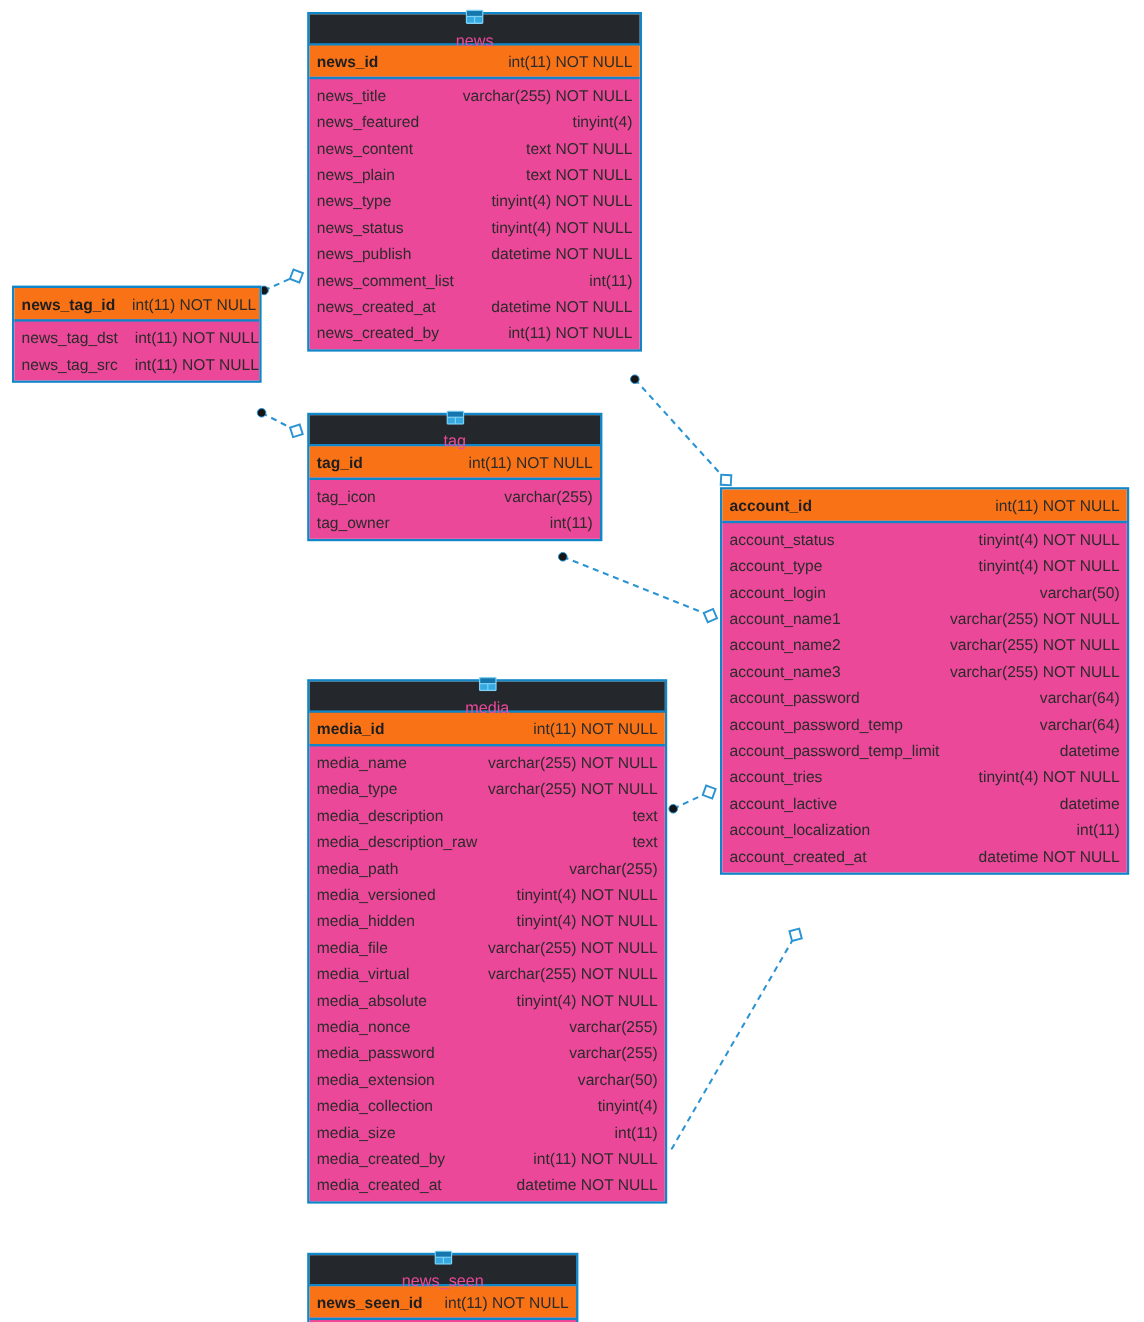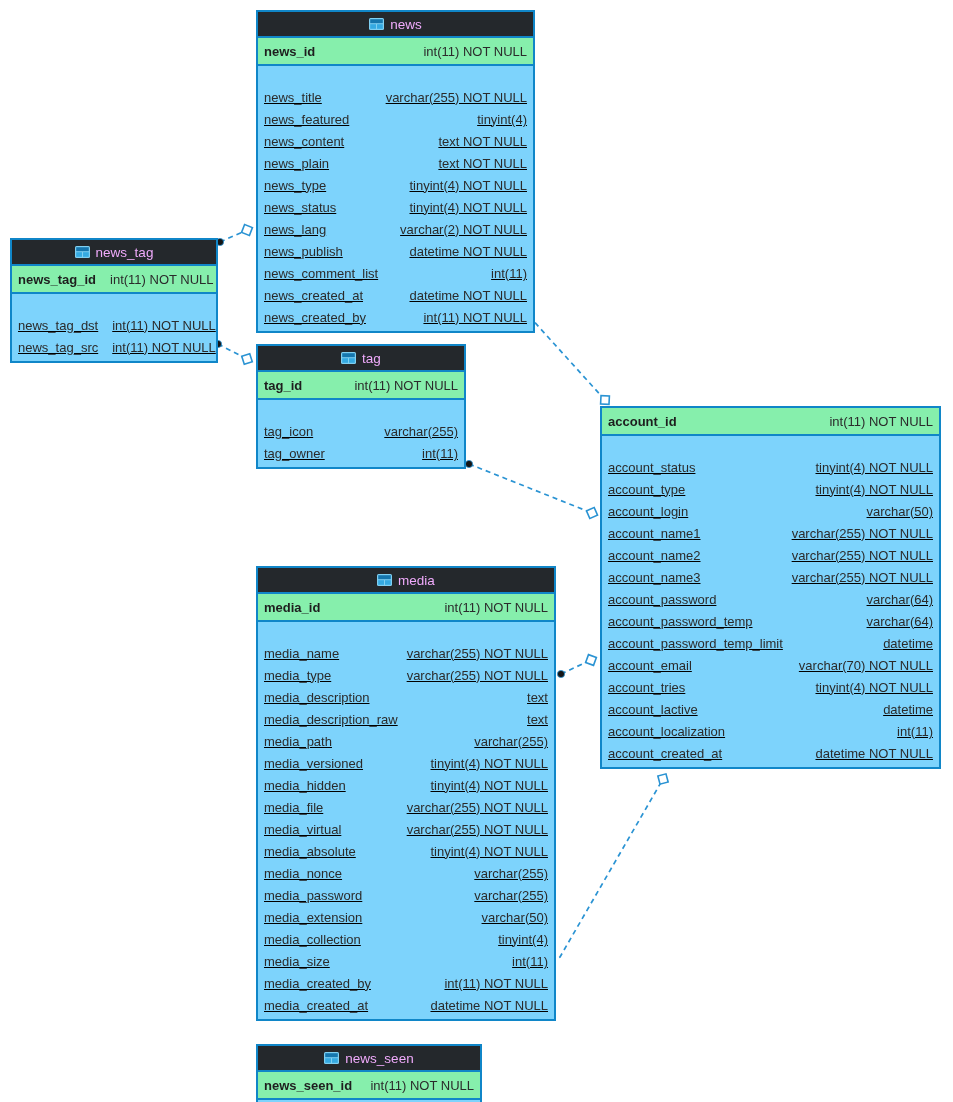--- a/index.html
+++ b/index.html
@@ -13,9 +13,9 @@
     border:2px solid #1086c8;
   }
   .tbl-header{
-    height:24px;background:#24282c;color:#f0abfc;
+    height:24px;background:#24282c;color:#ec4899;
     display:flex;align-items:center;justify-content:center;gap:6px;
-    font-size:13.5px;border-bottom:2px solid #1086c8;
+    font-size:13.5px;border-bottom:2px solid #1086c8;flex-direction:column;
   }
   .tbl-header .ticon{display:flex;align-items:center;}
   .row{

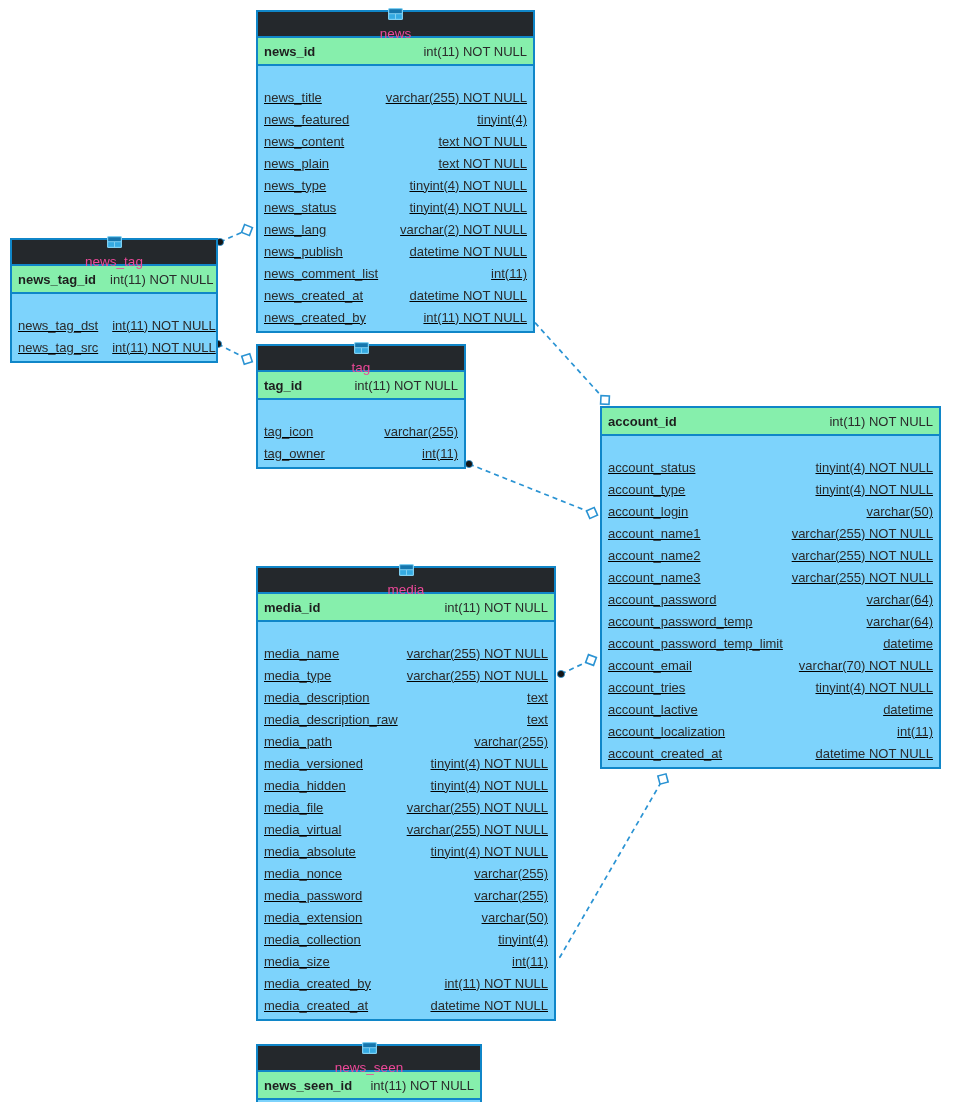--- a/index.html
+++ b/index.html
@@ -24,7 +24,7 @@
   }
   .row .cname{margin-right:14px;}
   .row .ctype{}
-  .pkrow{height:26px;background:#86efac;}
+  .pkrow{height:26px;background:#f97316;}
   .pkrow .cname{font-weight:bold;color:#1e1e1e;}
   .cols{border-top:2px solid #1086c8;padding:20px 0 3px 0;background:#7dd3fc;text-decoration:underline;}
 </style>

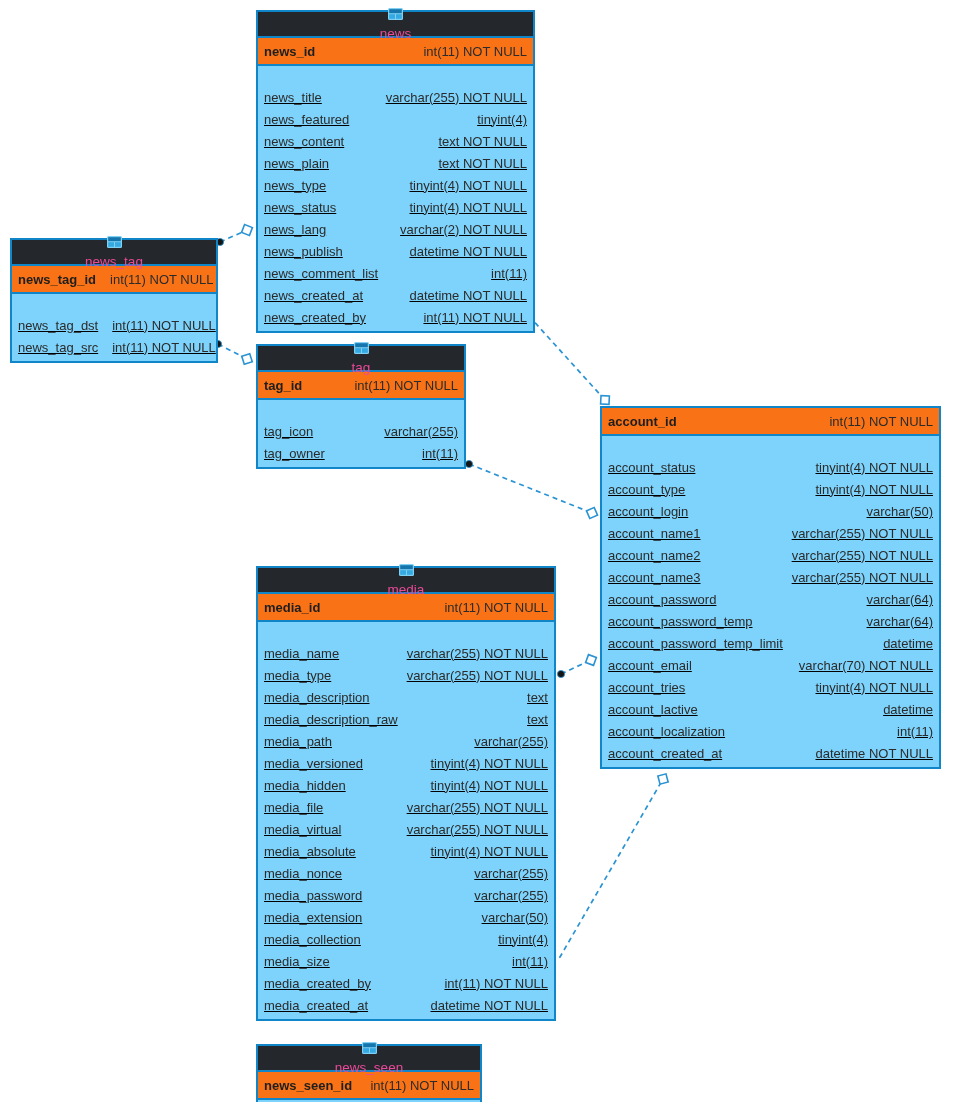--- a/index.html
+++ b/index.html
@@ -26,7 +26,7 @@
   .row .ctype{}
   .pkrow{height:26px;background:#f97316;}
   .pkrow .cname{font-weight:bold;color:#1e1e1e;}
-  .cols{border-top:2px solid #1086c8;padding:20px 0 3px 0;background:#7dd3fc;text-decoration:underline;}
+  .cols{border-top:2px solid #1086c8;padding:2px 0 3px 0;background:#ec4899;}
 </style>
 </head>
 <body>

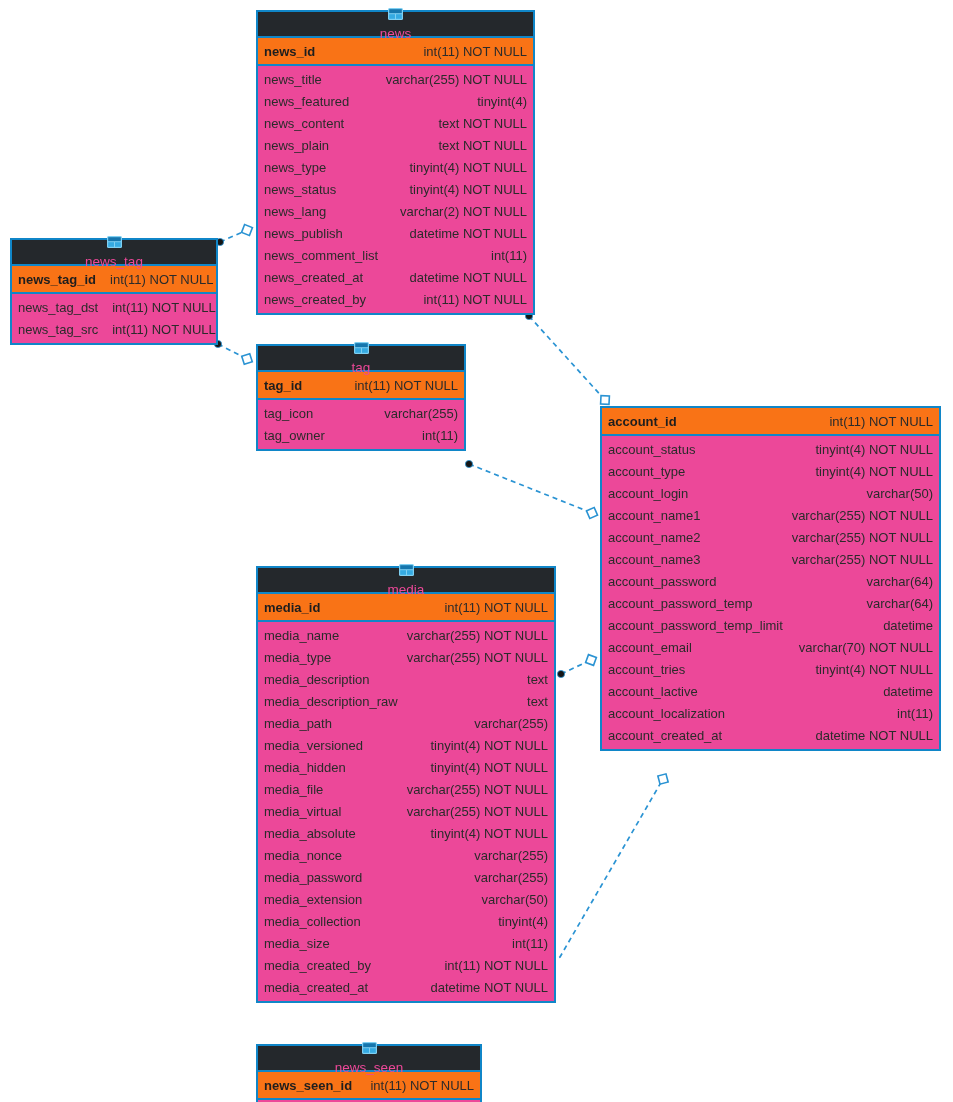--- a/index.html
+++ b/index.html
@@ -94,10 +94,6 @@
           <span class="ctype">tinyint(4) NOT NULL</span>
         </div>
         <div class="row">
-          <span class="cname">news_lang</span>
-          <span class="ctype">varchar(2) NOT NULL</span>
-        </div>
-        <div class="row">
           <span class="cname">news_publish</span>
           <span class="ctype">datetime NOT NULL</span>
         </div>

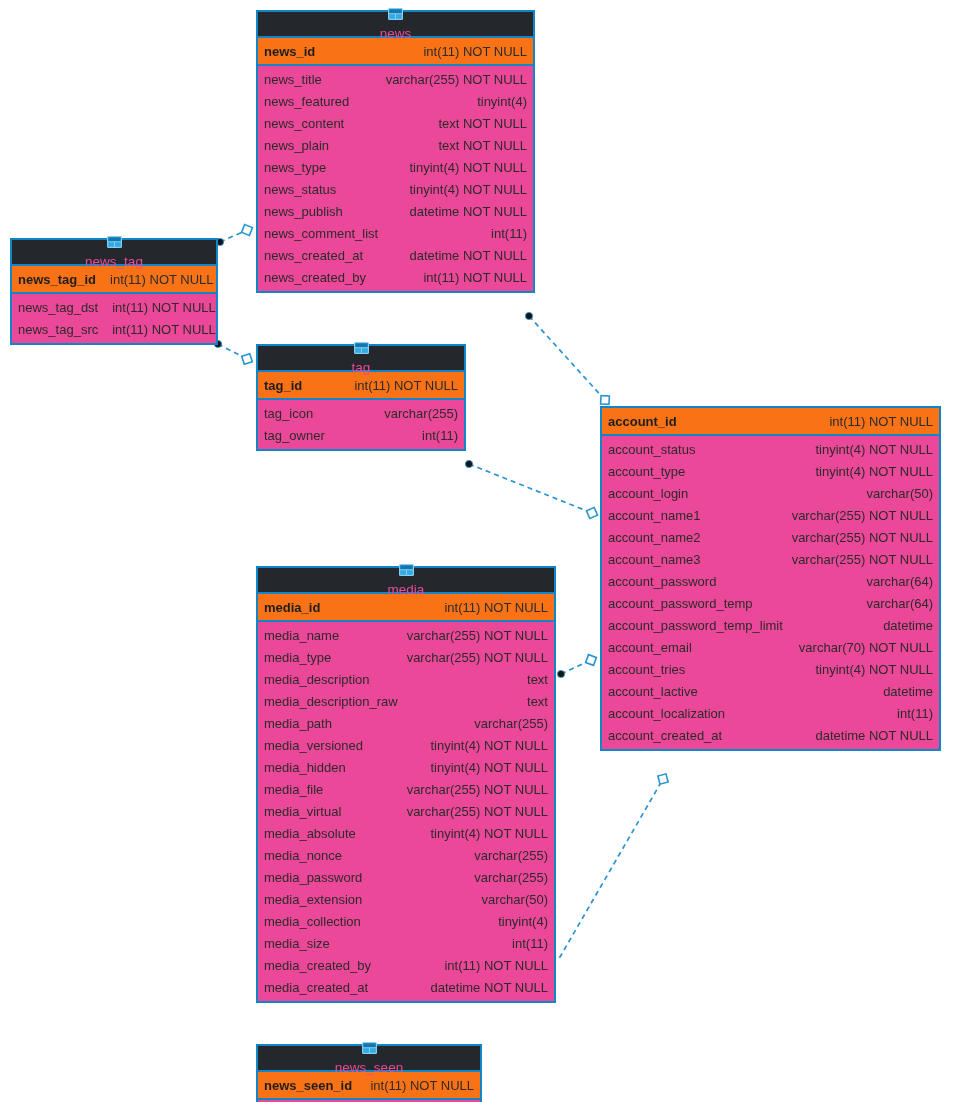--- a/index.html
+++ b/index.html
@@ -112,17 +112,6 @@
       </div>
     </div>
     <div class="tbl" style="left: 10px; top: 238px; width: 208px;">
-      <div class="tbl-header">
-        <span class="ticon">
-          <svg width="15" height="12" viewBox="0 0 15 12">
-            <rect x="0" y="0" width="15" height="12" rx="1.5" fill="#7fd0f2"></rect>
-            <rect x="1.2" y="1.2" width="12.6" height="4" fill="#1576ad"></rect>
-            <rect x="1.2" y="6.2" width="5.8" height="4.6" fill="#35aae2"></rect>
-            <rect x="8" y="6.2" width="5.8" height="4.6" fill="#35aae2"></rect>
-          </svg>
-        </span>
-        <span>news_tag</span>
-      </div>
       <div class="row pkrow">
         <span class="cname">news_tag_id</span>
         <span class="ctype">int(11) NOT NULL</span>

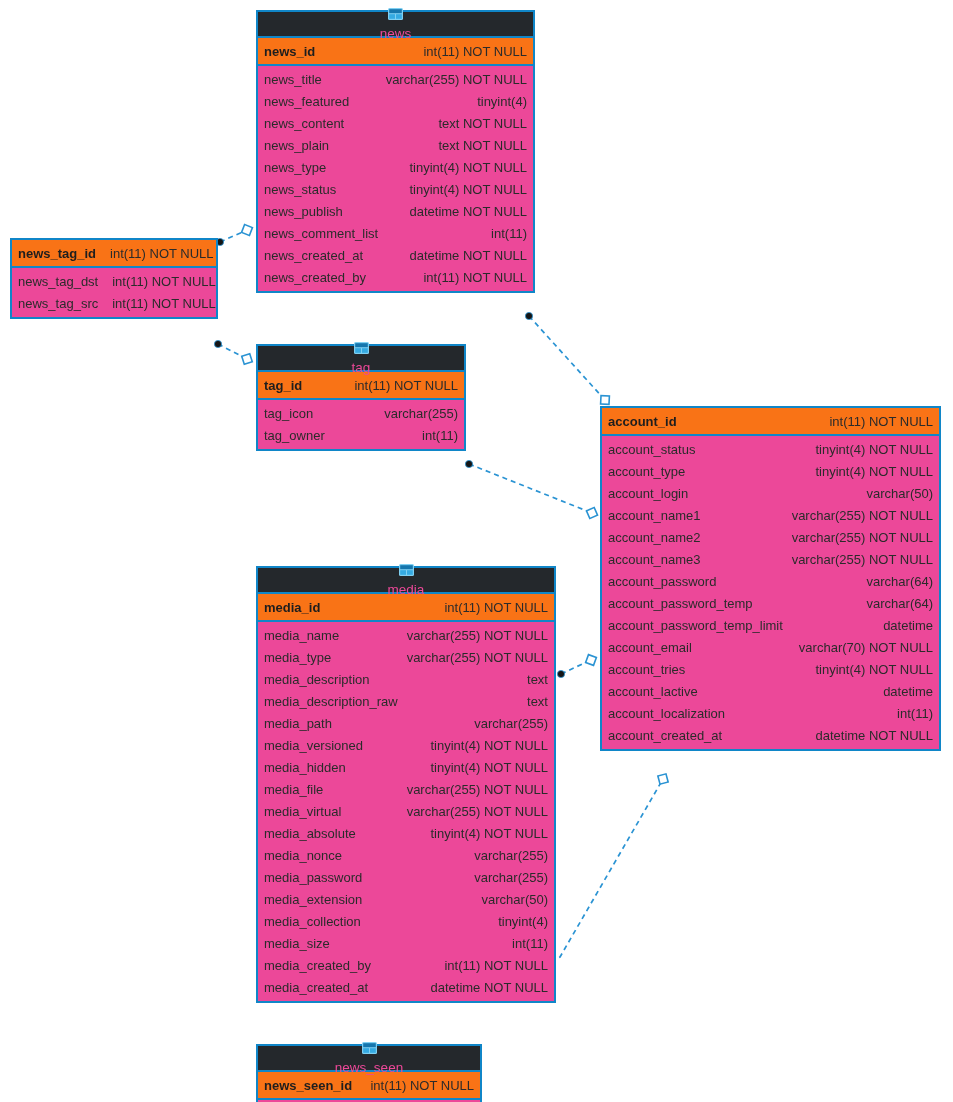--- a/index.html
+++ b/index.html
@@ -127,7 +127,7 @@
         </div>
       </div>
     </div>
-    <div class="tbl" style="left: 256px; top: 344px; width: 210px;">
+    <div class="tbl" style="left: 256px; top: 344px; width: 246px;">
       <div class="tbl-header">
         <span class="ticon">
           <svg width="15" height="12" viewBox="0 0 15 12">

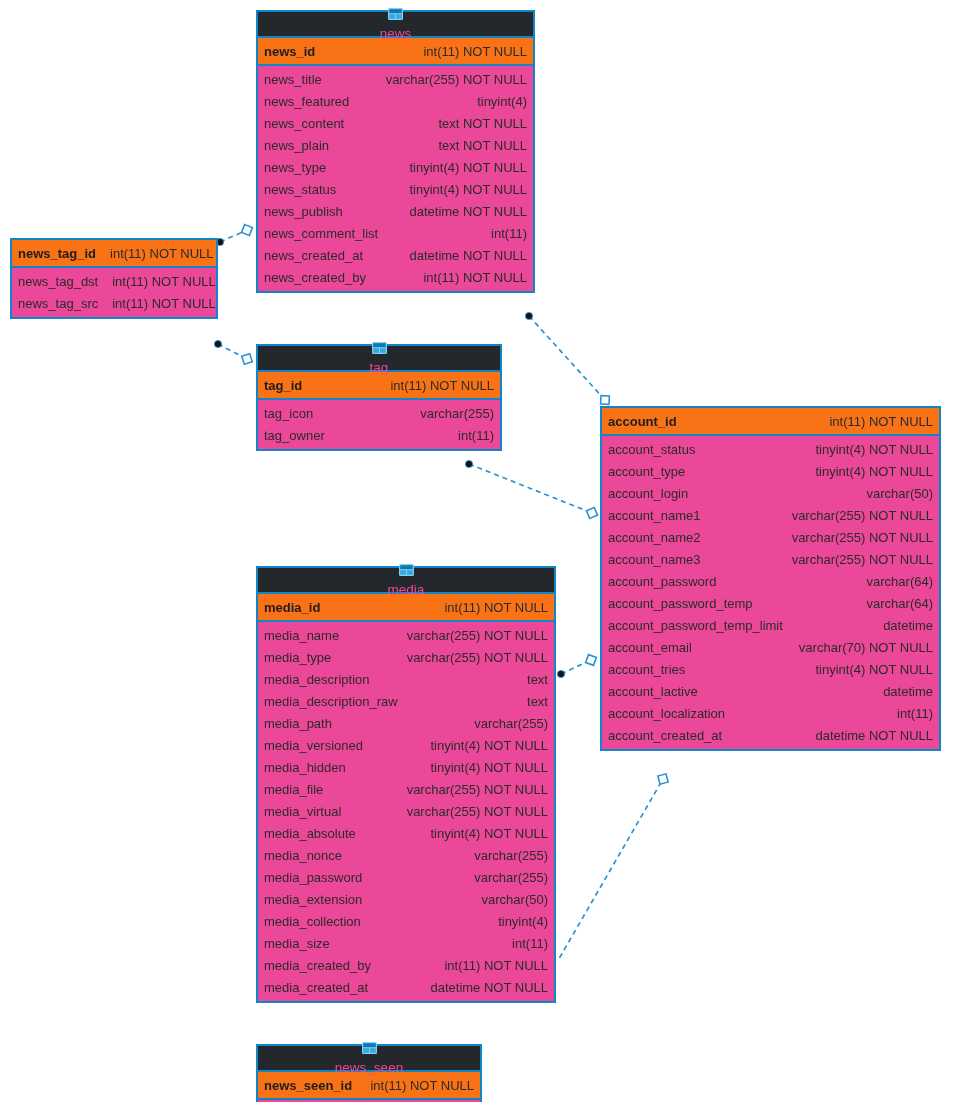--- a/index.html
+++ b/index.html
@@ -284,10 +284,6 @@
           <span class="ctype">datetime</span>
         </div>
         <div class="row">
-          <span class="cname">account_email</span>
-          <span class="ctype">varchar(70) NOT NULL</span>
-        </div>
-        <div class="row">
           <span class="cname">account_tries</span>
           <span class="ctype">tinyint(4) NOT NULL</span>
         </div>

